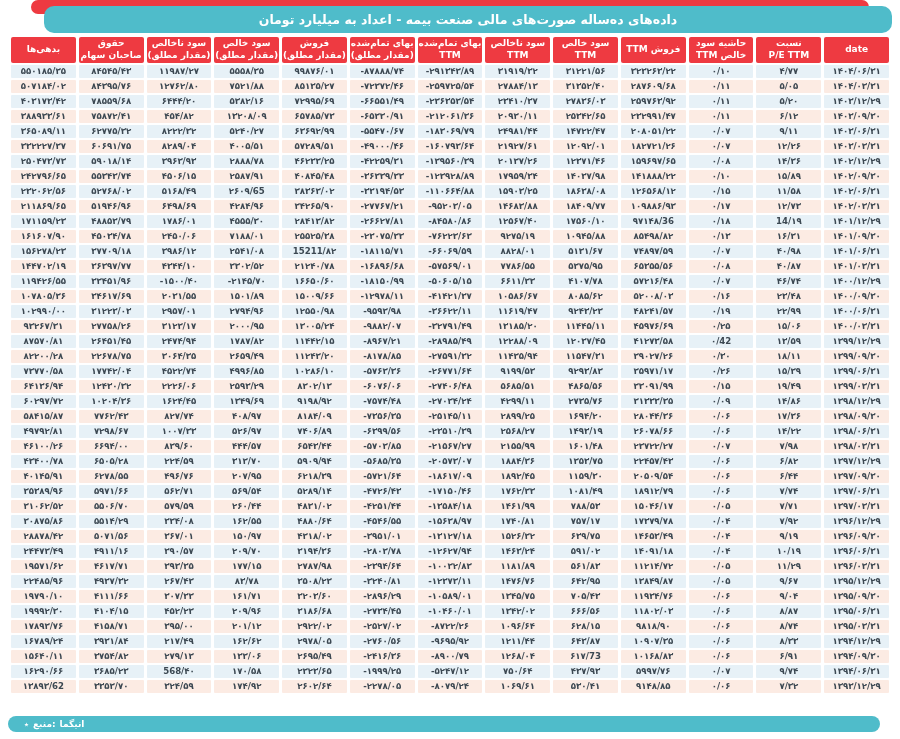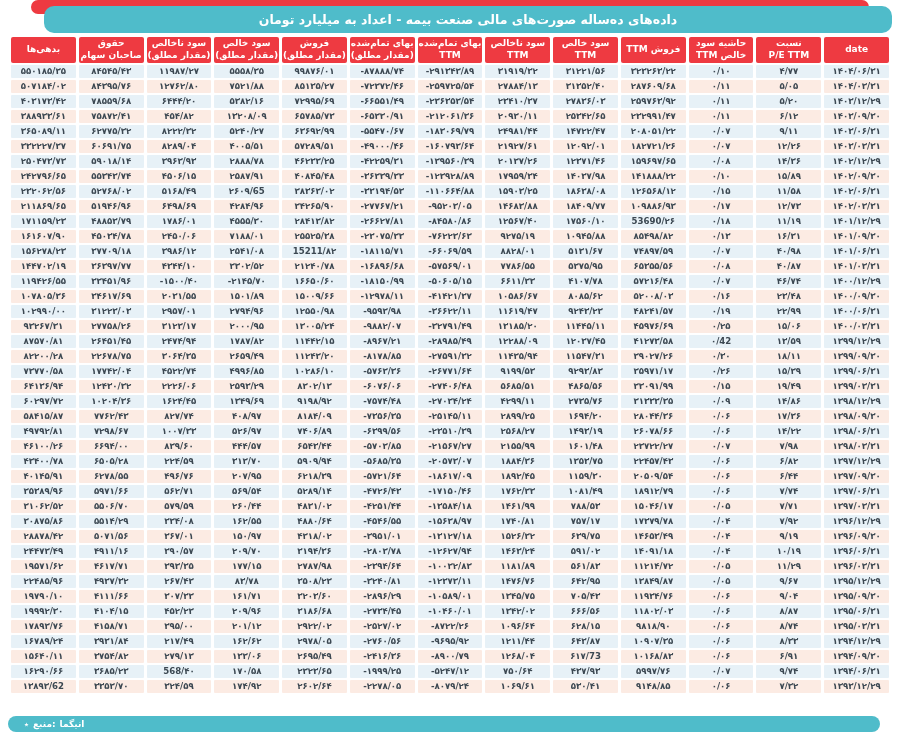--- a/index.html
+++ b/index.html
@@ -292,7 +292,7 @@
           <td>۱۴۰۱/۱۲/۲۹</td>
           <td>۱۱/۱۹</td>
           <td>۰/۱۸</td>
-          <td>53690/۲۶</td>
+          <td>۹۷۱۴۸/36</td>
           <td>۱۷۵۶۰/۱۰</td>
           <td>۱۲۵۶۷/۴۰</td>
           <td>-۸۴۵۸۰/۸۶</td>

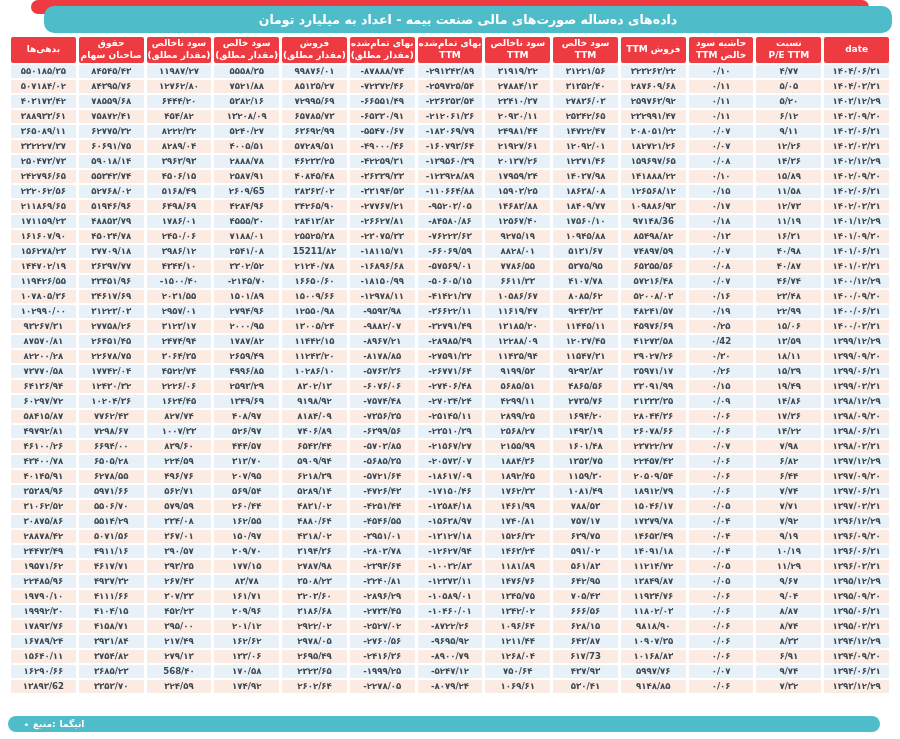--- a/index.html
+++ b/index.html
@@ -290,7 +290,7 @@
         </tr>
         <tr>
           <td>۱۴۰۱/۱۲/۲۹</td>
-          <td>۱۱/۱۹</td>
+          <td>14/۱۹</td>
           <td>۰/۱۸</td>
           <td>۹۷۱۴۸/36</td>
           <td>۱۷۵۶۰/۱۰</td>

